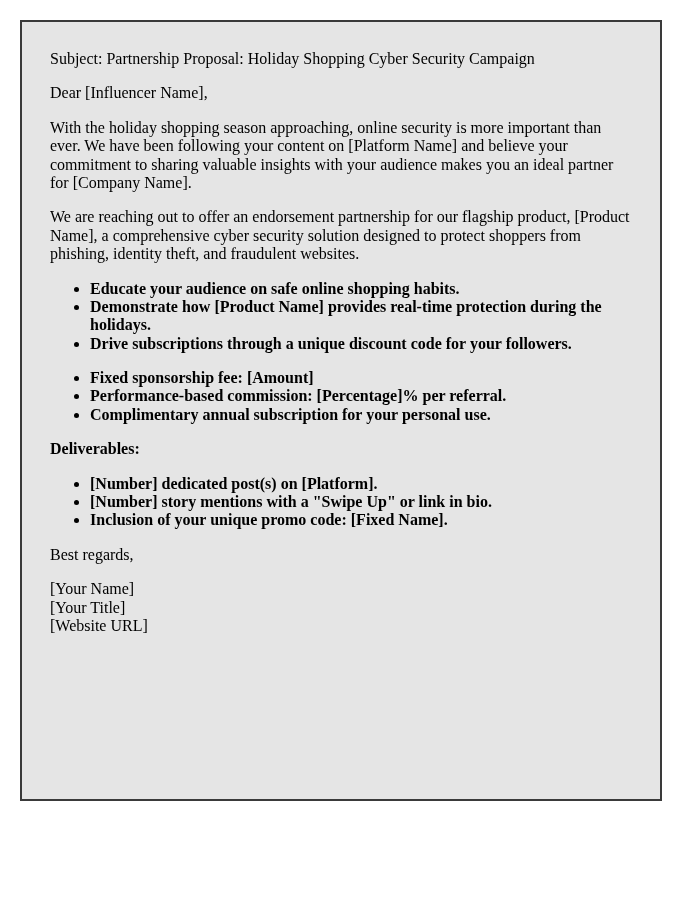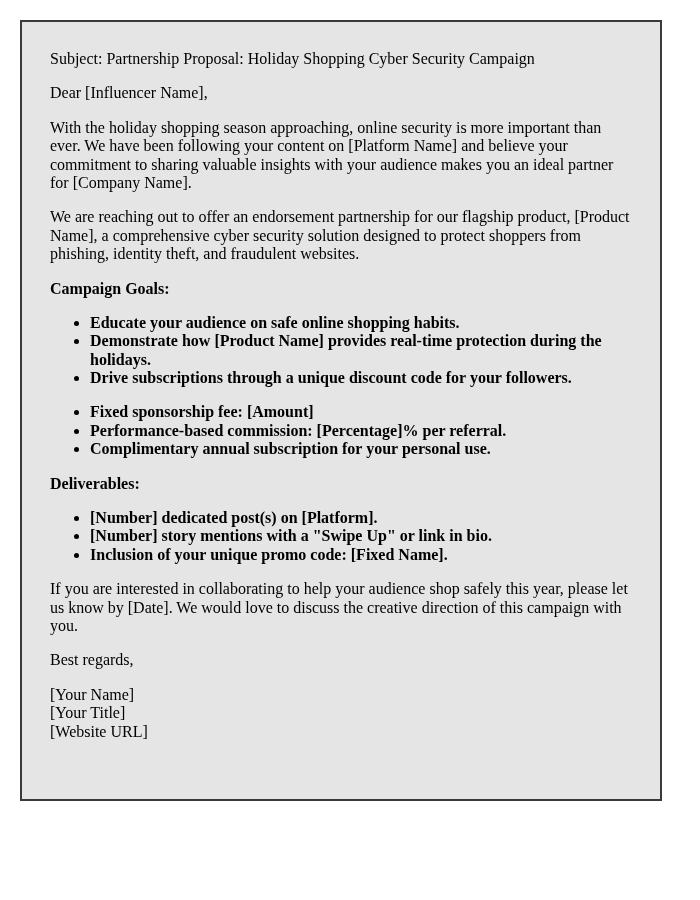--- a/index.html
+++ b/index.html
@@ -66,7 +66,6 @@
 
     <p>We are reaching out to offer an endorsement partnership for our flagship product, [Product Name], a comprehensive cyber security solution designed to protect shoppers from phishing, identity theft, and fraudulent websites.</p>
 
-    <p class="section-heading">Campaign Goals:</p>
     <ul>
       <li>Educate your audience on safe online shopping habits.</li>
       <li>Demonstrate how [Product Name] provides real-time protection during the holidays.</li>

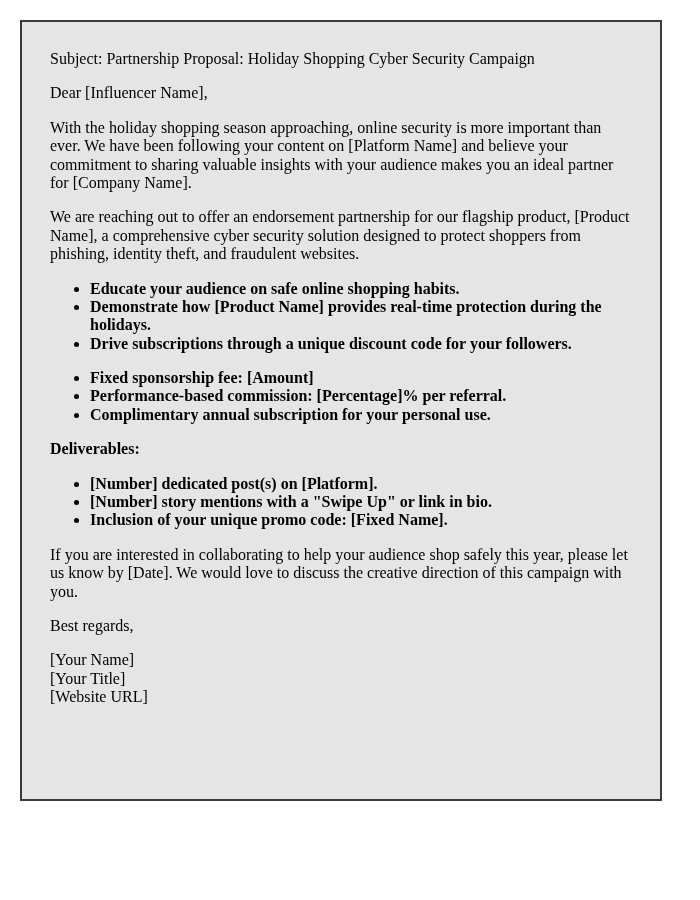--- a/index.html
+++ b/index.html
@@ -85,7 +85,6 @@
       <li>Inclusion of your unique promo code: [Fixed Name].</li>
     </ul>
 
-    <p>If you are interested in collaborating to help your audience shop safely this year, please let us know by [Date]. We would love to discuss the creative direction of this campaign with you.</p>
 
     <p>Best regards,</p>
 

